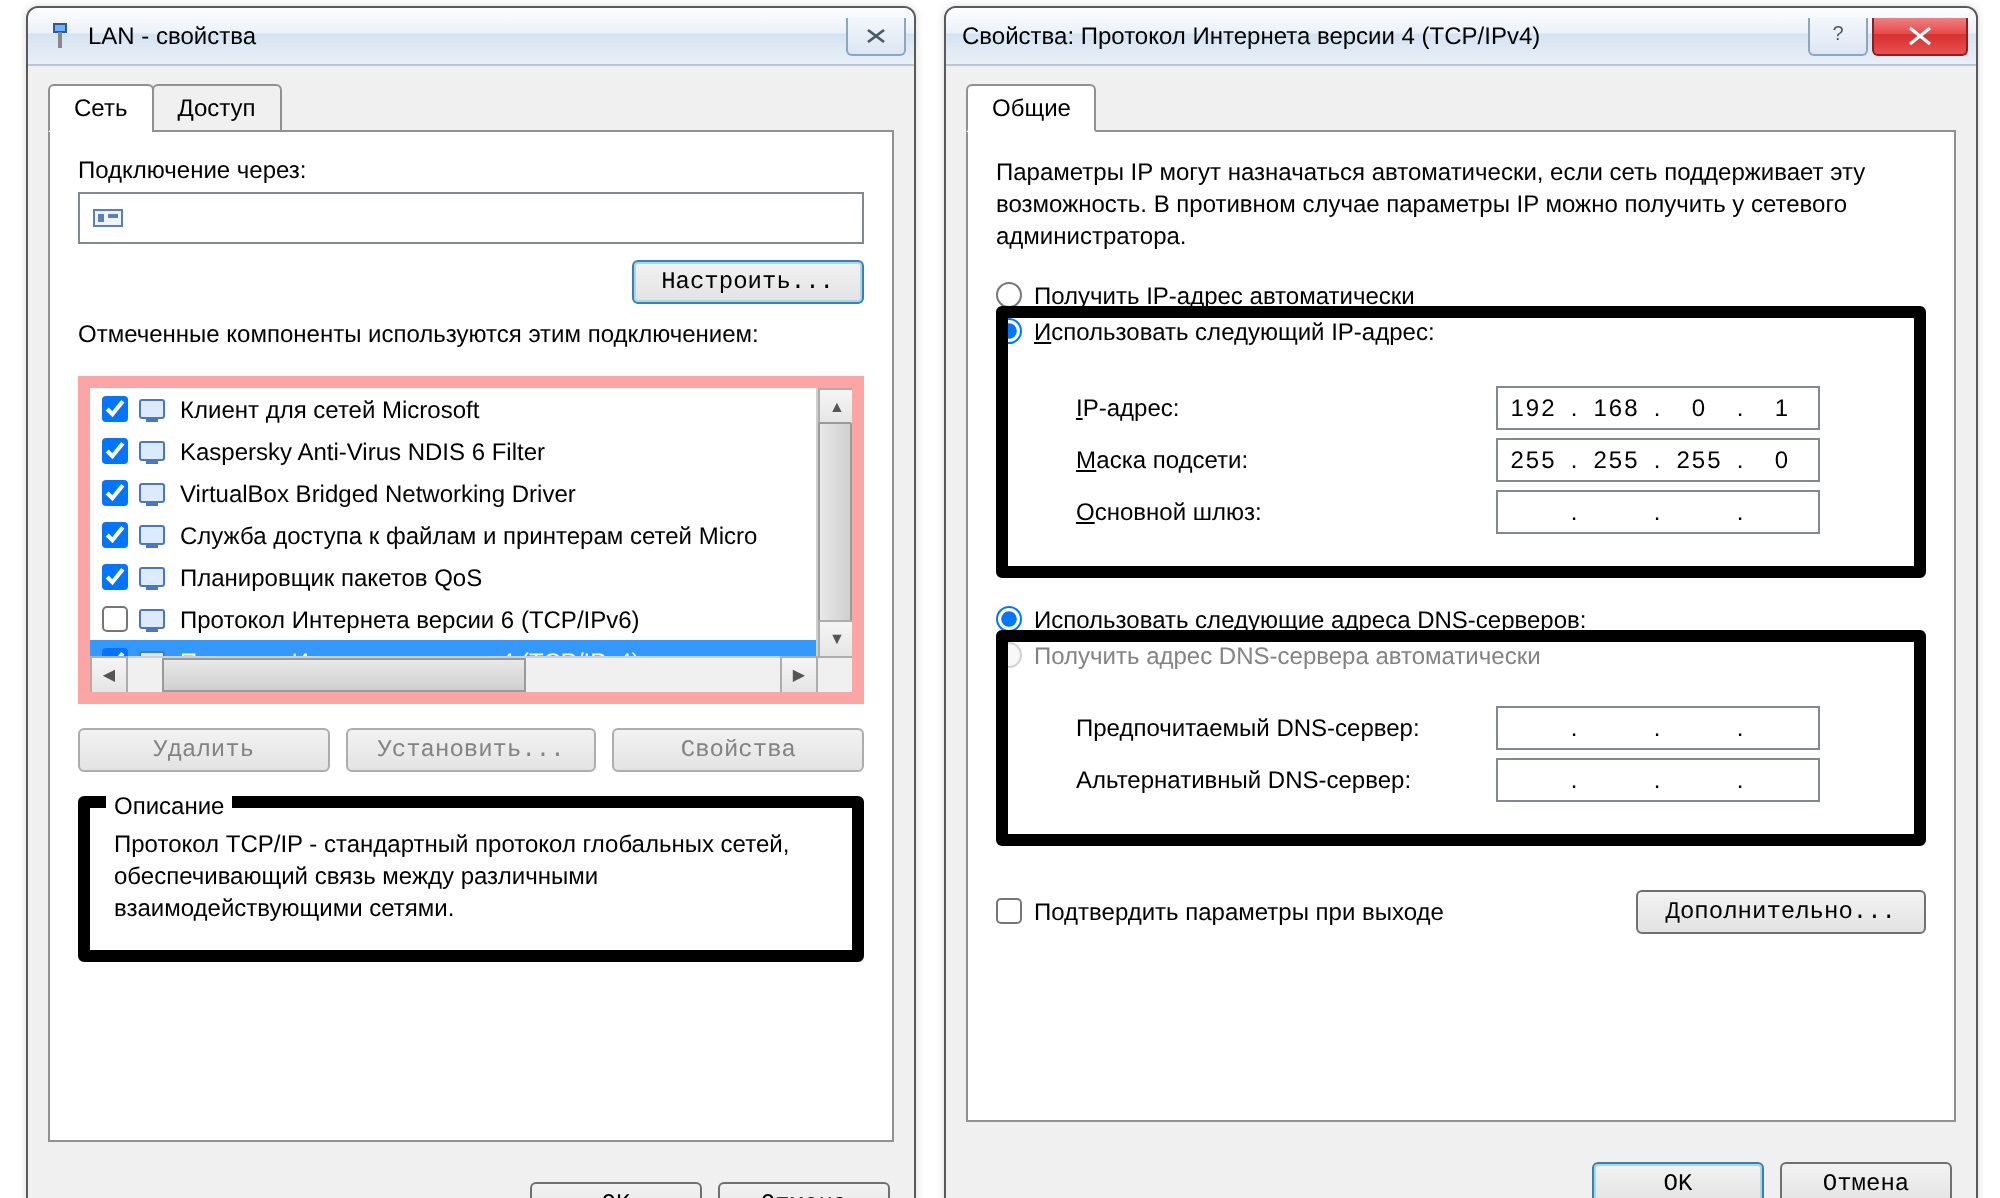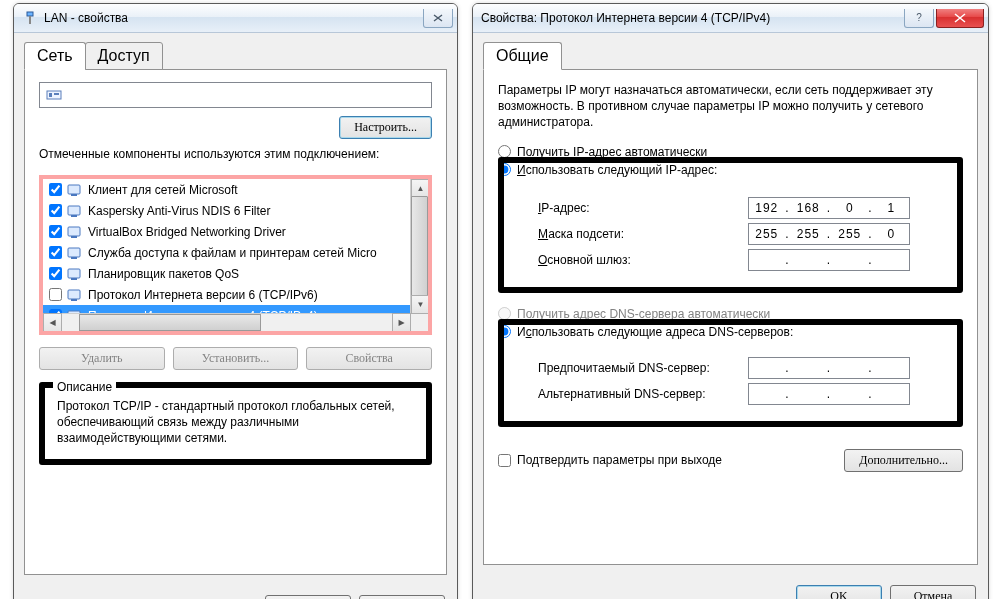--- a/index.html
+++ b/index.html
@@ -14,7 +14,7 @@
 .win-btn.close-red{background:linear-gradient(to bottom,#f08080 0%,#e74848 45%,#d83030 46%,#e85050 100%);border-color:#8a2020;color:#fff;font-weight:bold;width:46px}
 .client{background:#f0f0f0;padding:8px 10px 10px 10px}
 .tabstrip{display:flex;position:relative;top:1px;z-index:2}
-.tab{padding:4px 12px;border:1px solid #919191;background:#f0f0f0;border-radius:3px 3px 0 0;margin-right:-1px;font-size:16px}
+.tab{padding:4px 12px;border:1px solid #919191;background:#f0f0f0;border-radius:3px 3px 0 0;margin-right:-1px;font-size:12px}
 .tab.active{background:#fff;border-bottom-color:#fff}
 .tabpanel{border:1px solid #919191;background:#fff;padding:12px 14px;min-height:480px;position:relative}
 .lbl{font-size:12px;margin-bottom:4px}

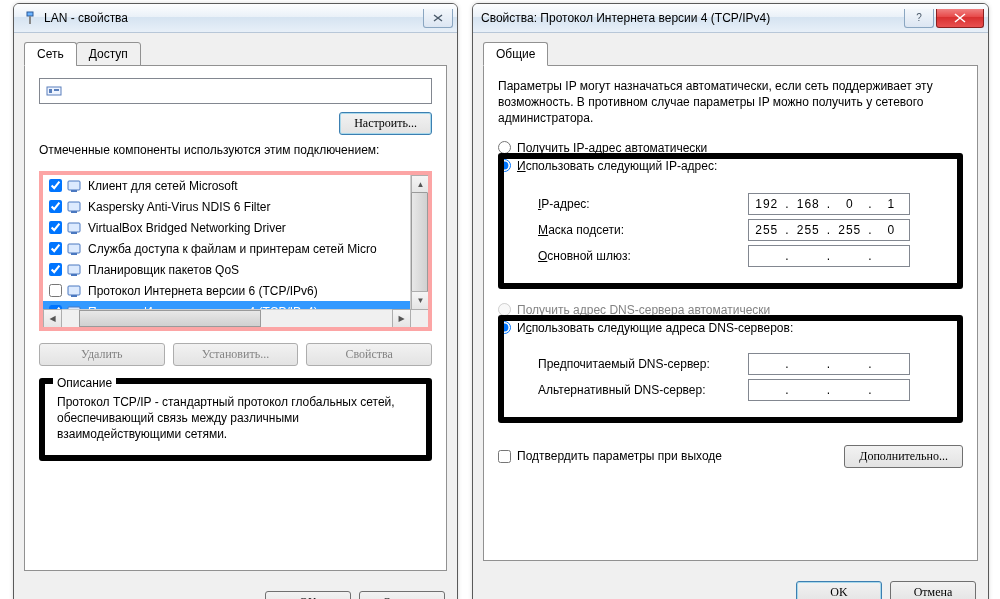--- a/index.html
+++ b/index.html
@@ -90,6 +90,7 @@
       <div class="tab">Доступ</div>
     </div>
     <div class="tabpanel">
+      <div class="lbl">Подключение через:</div>
       <div class="box">
         <span class="net-icon">
           <svg width="16" height="16" viewBox="0 0 16 16">

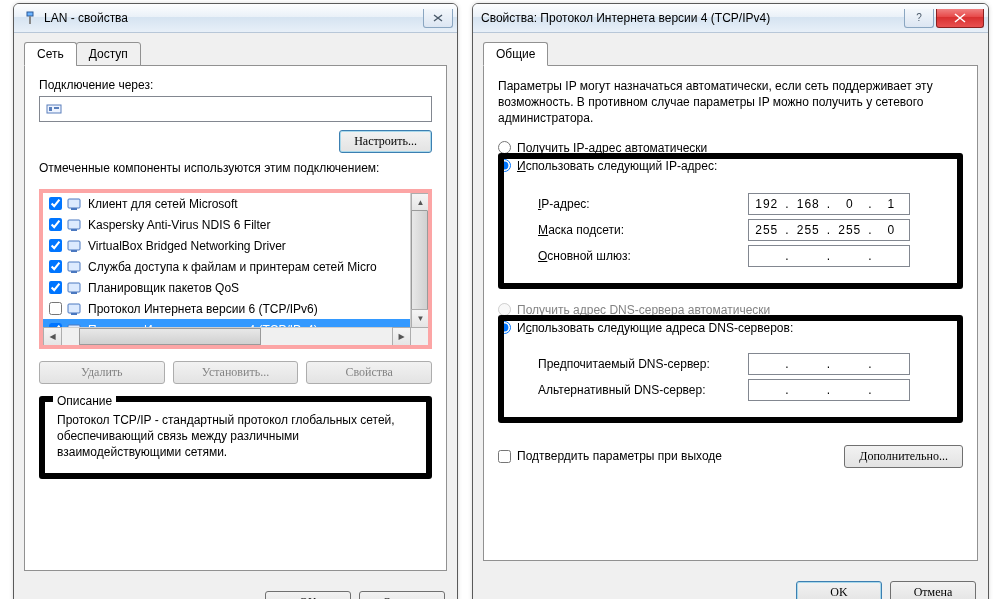--- a/index.html
+++ b/index.html
@@ -20,7 +20,7 @@
 .lbl{font-size:12px;margin-bottom:4px}
 .box{border:1px solid #828790;background:#fff;padding:4px 6px;display:flex;align-items:center}
 .net-icon{width:16px;height:16px;margin-right:6px;display:inline-block}
-.btn{background:linear-gradient(to bottom,#f2f2f2,#e3e3e3);border:1px solid #707070;border-radius:3px;padding:3px 14px;font-size:12px;font-family:Liberation Serif, serif;min-width:70px}
+.btn{background:linear-gradient(to bottom,#f2f2f2,#e3e3e3);border:1px solid #707070;border-radius:3px;padding:3px 14px;font-size:12px;font-family:Liberation Mono, monospace;min-width:70px}
 .btn:disabled{color:#838383;border-color:#adadad}
 .btn.default{border-color:#3c7fb1;box-shadow:0 0 0 1px #a8d8eb inset}
 .row-right{display:flex;justify-content:flex-end;margin-top:8px}

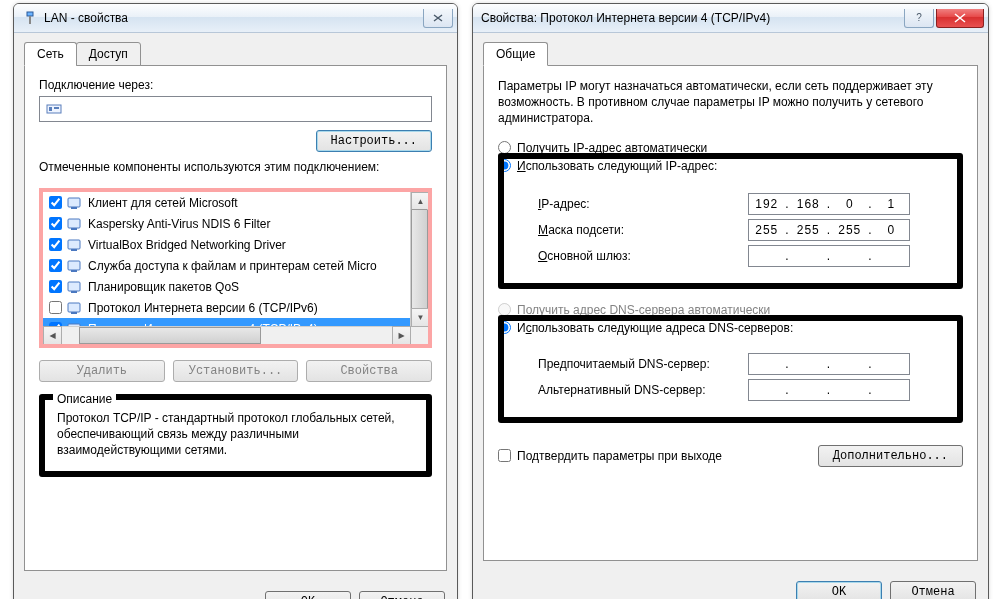--- a/index.html
+++ b/index.html
@@ -24,7 +24,7 @@
 .btn:disabled{color:#838383;border-color:#adadad}
 .btn.default{border-color:#3c7fb1;box-shadow:0 0 0 1px #a8d8eb inset}
 .row-right{display:flex;justify-content:flex-end;margin-top:8px}
-.list{border:4px solid #fca5a5;background:#fff;height:152px;overflow:hidden;position:relative;margin-top:14px}
+.list{border:6px solid #fca5a5;background:#fff;height:152px;overflow:hidden;position:relative;margin-top:14px}
 .list-inner{height:100%;overflow:hidden}
 .list-item{display:flex;align-items:center;padding:1px 4px;height:19px}
 .list-item input[type=checkbox]{margin:0 4px 0 2px}

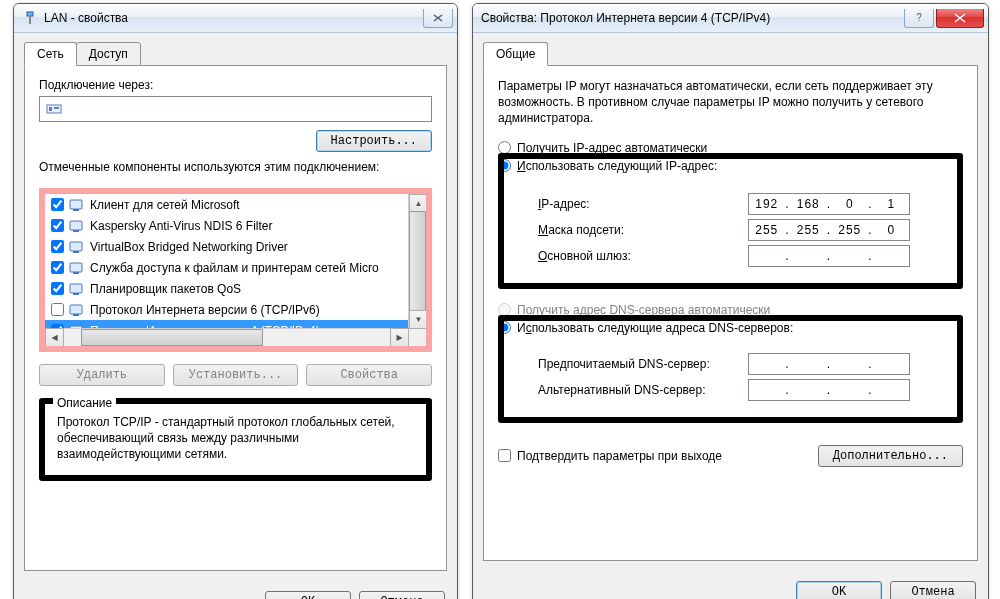--- a/index.html
+++ b/index.html
@@ -278,13 +278,13 @@
 
       <div style="height:10px"></div>
 
+      <div class="radio-row">
+        <input type="radio" name="dnsmode" checked="" style="">
+        <span>И<u>с</u>пользовать следующие адреса DNS-серверов:</span>
+      </div>
       <div class="radio-row disabled-txt">
         <input type="radio" name="dnsmode" disabled="" style="">
         <span>Получить адрес DNS-сервера автоматически</span>
-      </div>
-      <div class="radio-row">
-        <input type="radio" name="dnsmode" checked="" style="">
-        <span>И<u>с</u>пользовать следующие адреса DNS-серверов:</span>
       </div>
 
       <div class="group" style="margin-top:-24px;padding-top:26px">

